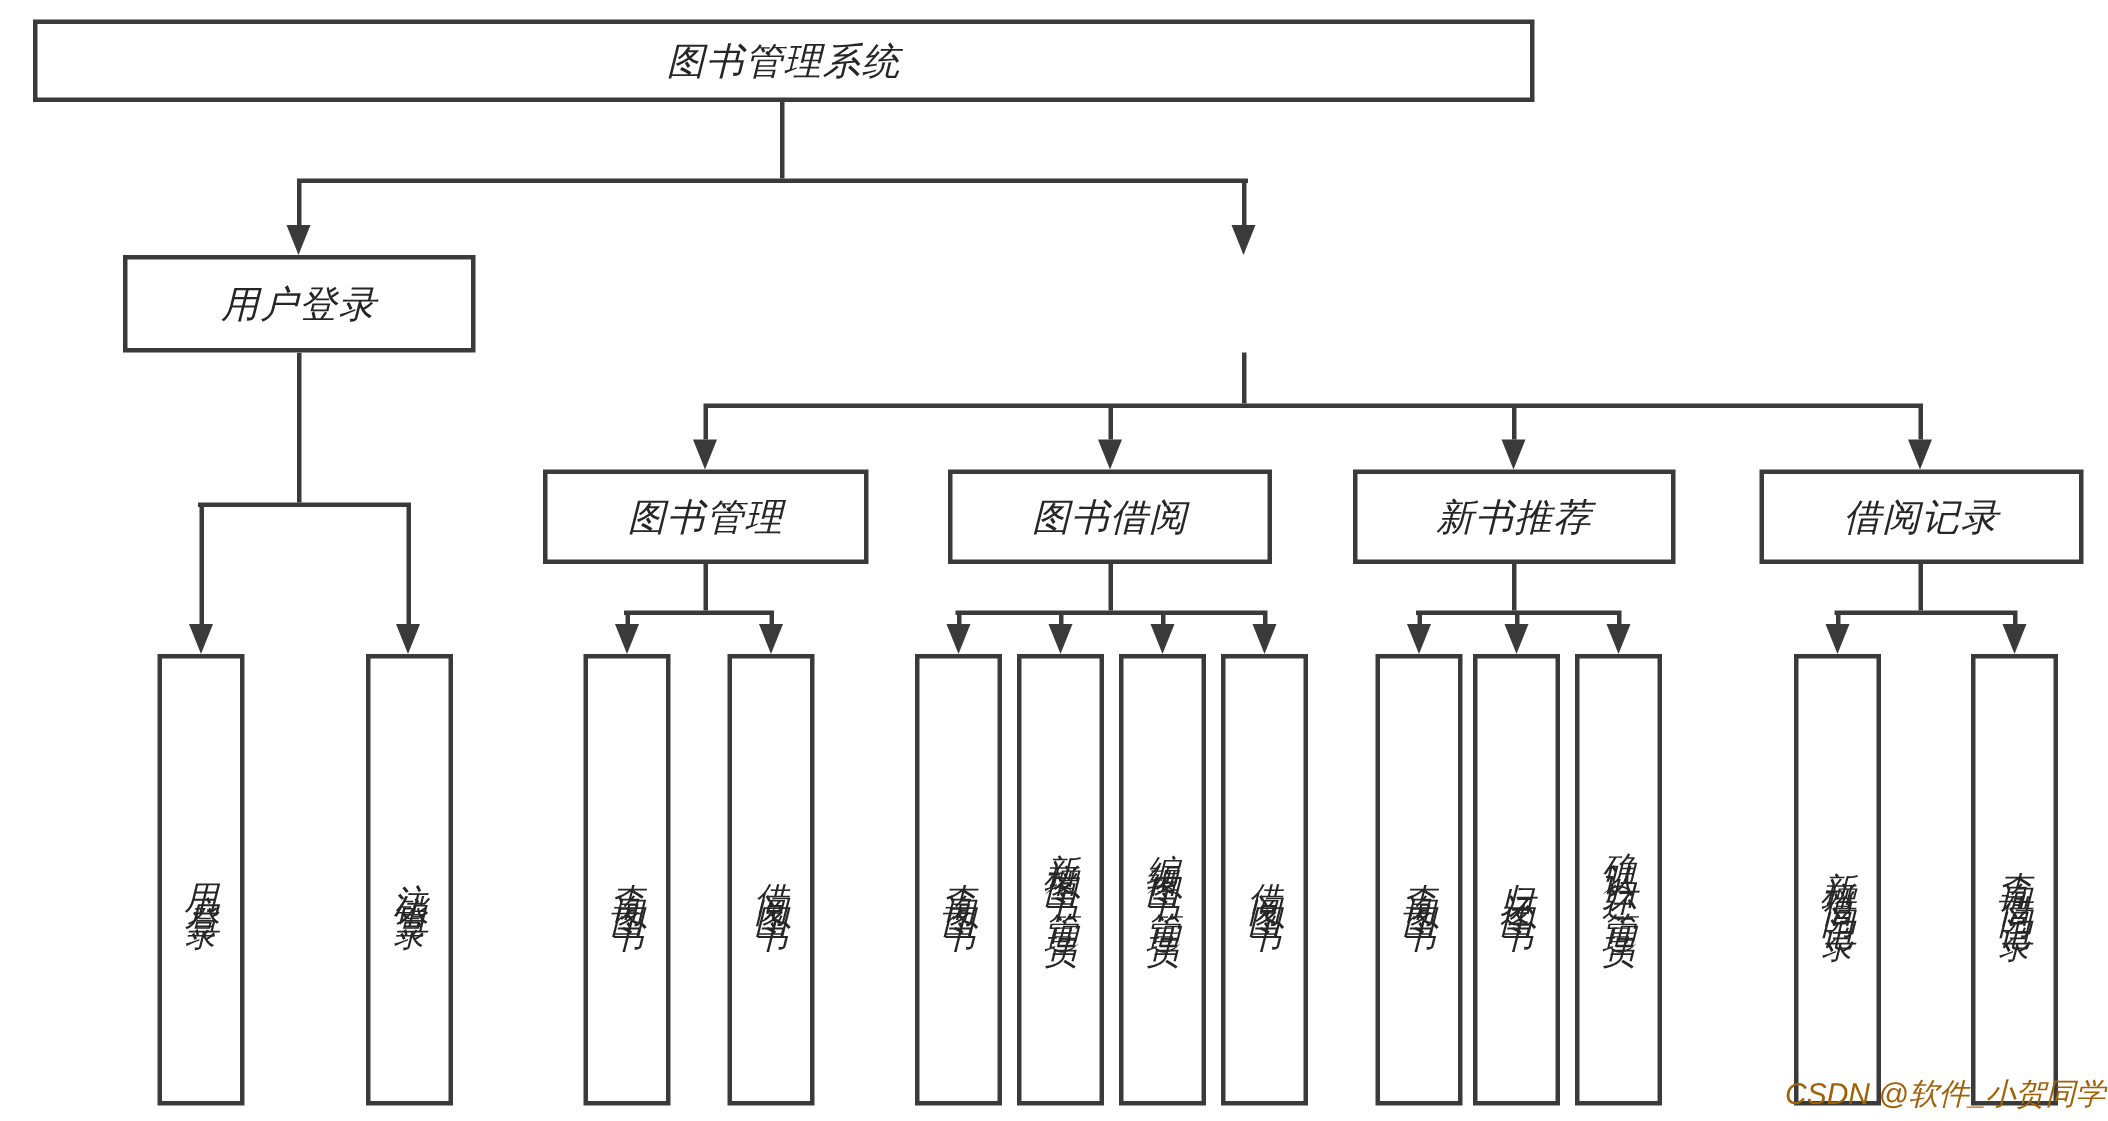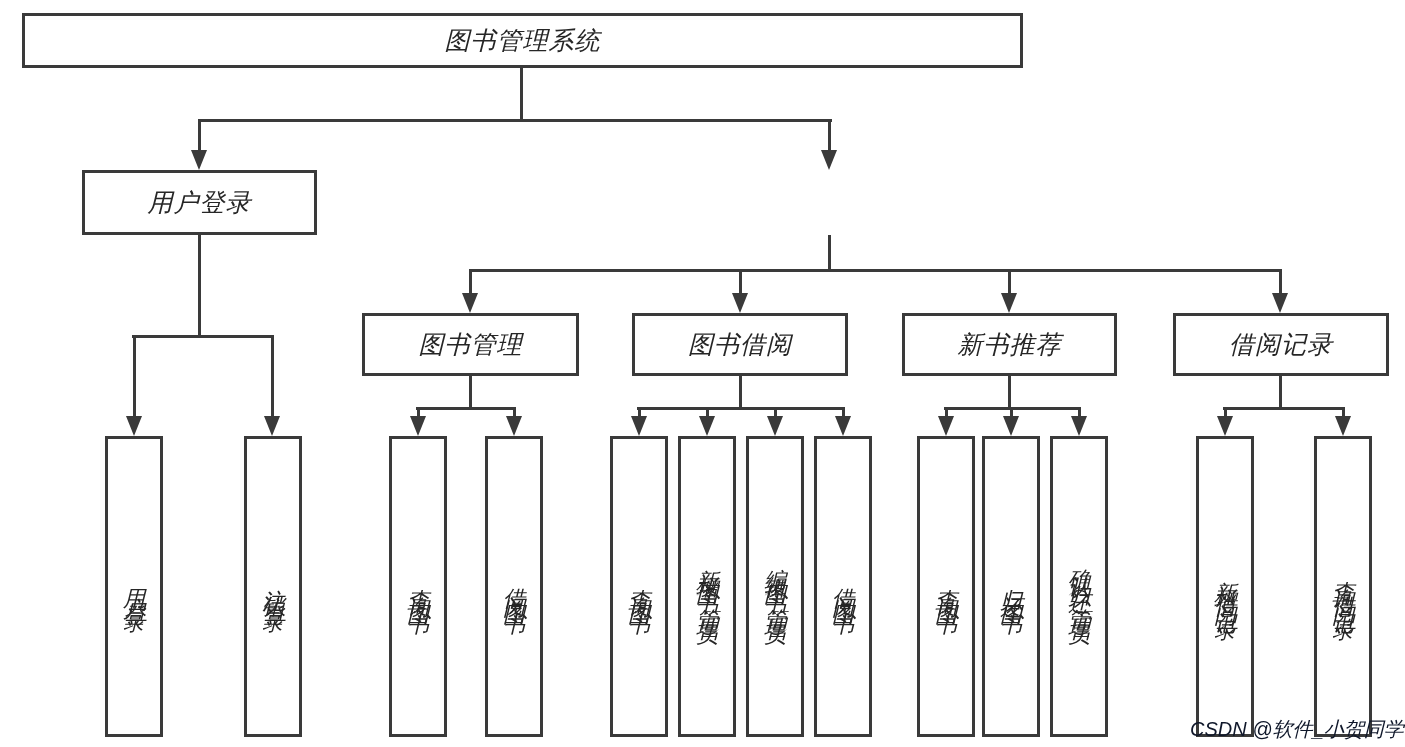--- a/index.html
+++ b/index.html
@@ -46,7 +46,7 @@
     left: 1190px;
     top: 716px;
     font-size: 20px;
-    color: #0f172a;
+    color: #a16207;
     white-space: nowrap;
     z-index: 5;
   }

